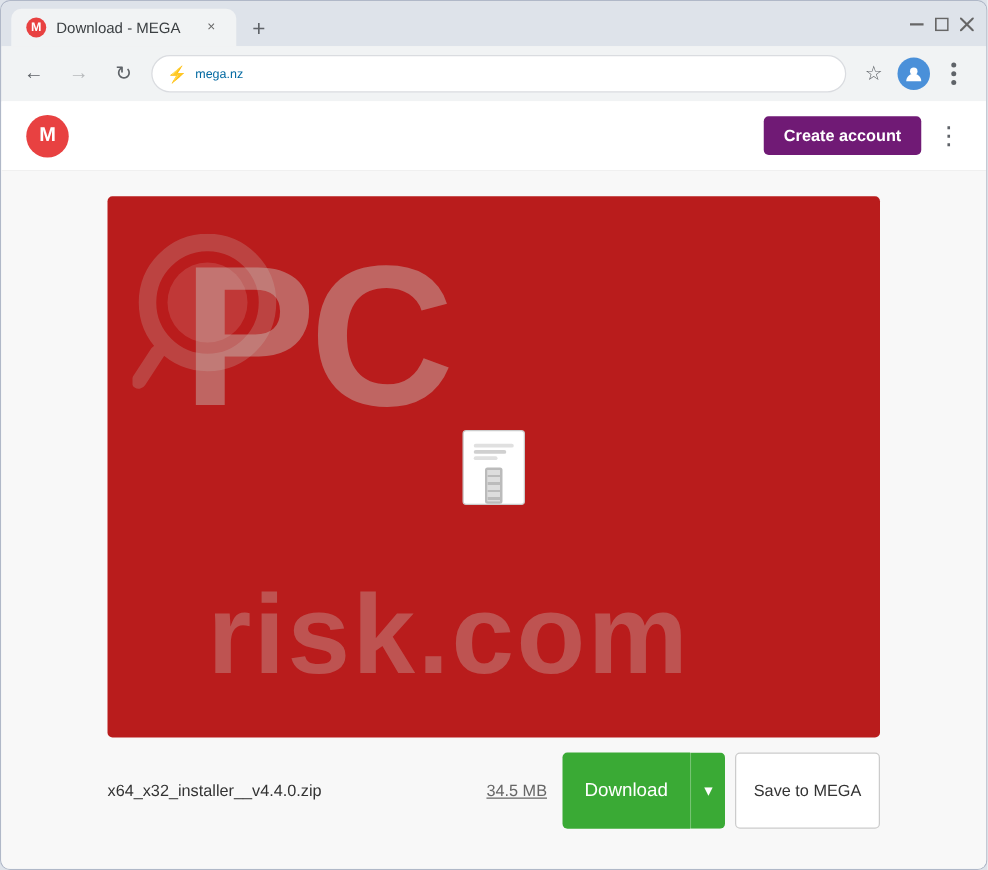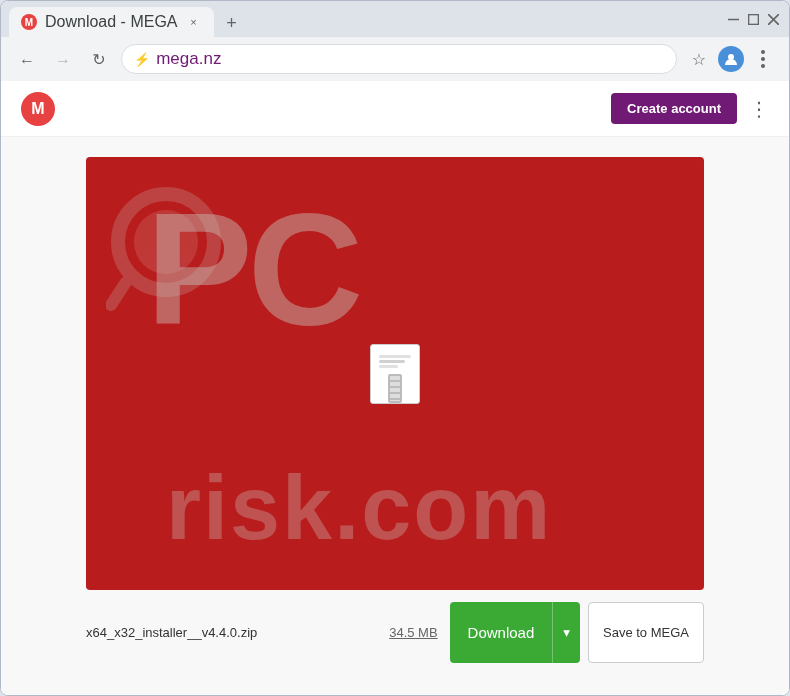--- a/index.html
+++ b/index.html
@@ -72,7 +72,7 @@
     }
 
     .tab-title {
-      font-size: 16px;
+      font-size: 12px;
       color: #3c4043;
       flex: 1;
       white-space: nowrap;

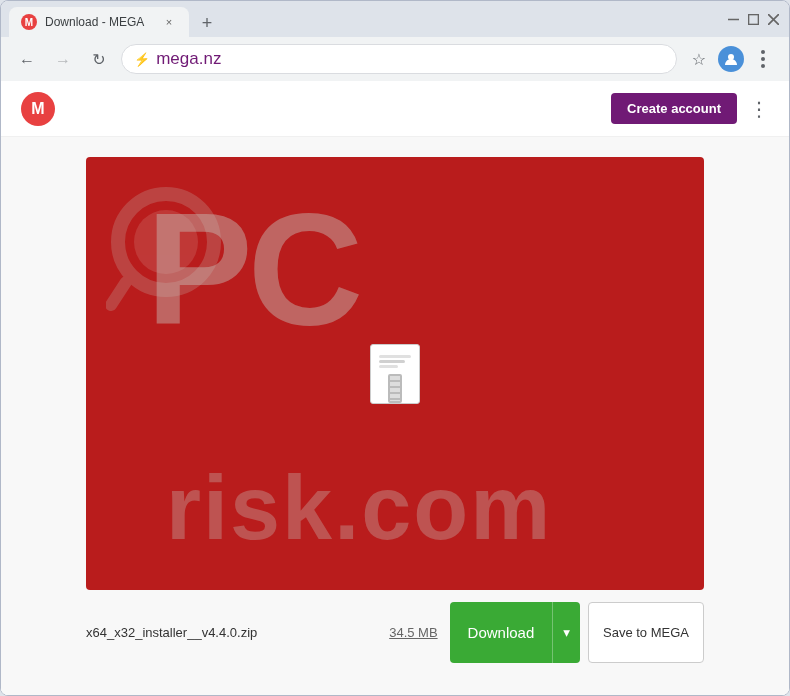--- a/index.html
+++ b/index.html
@@ -160,8 +160,8 @@
     }
 
     .address-text {
-      font-size: 17px;
-      color: #701a75;
+      font-size: 10px;
+      color: #0369a1;
       flex: 1;
       white-space: nowrap;
       overflow: hidden;

